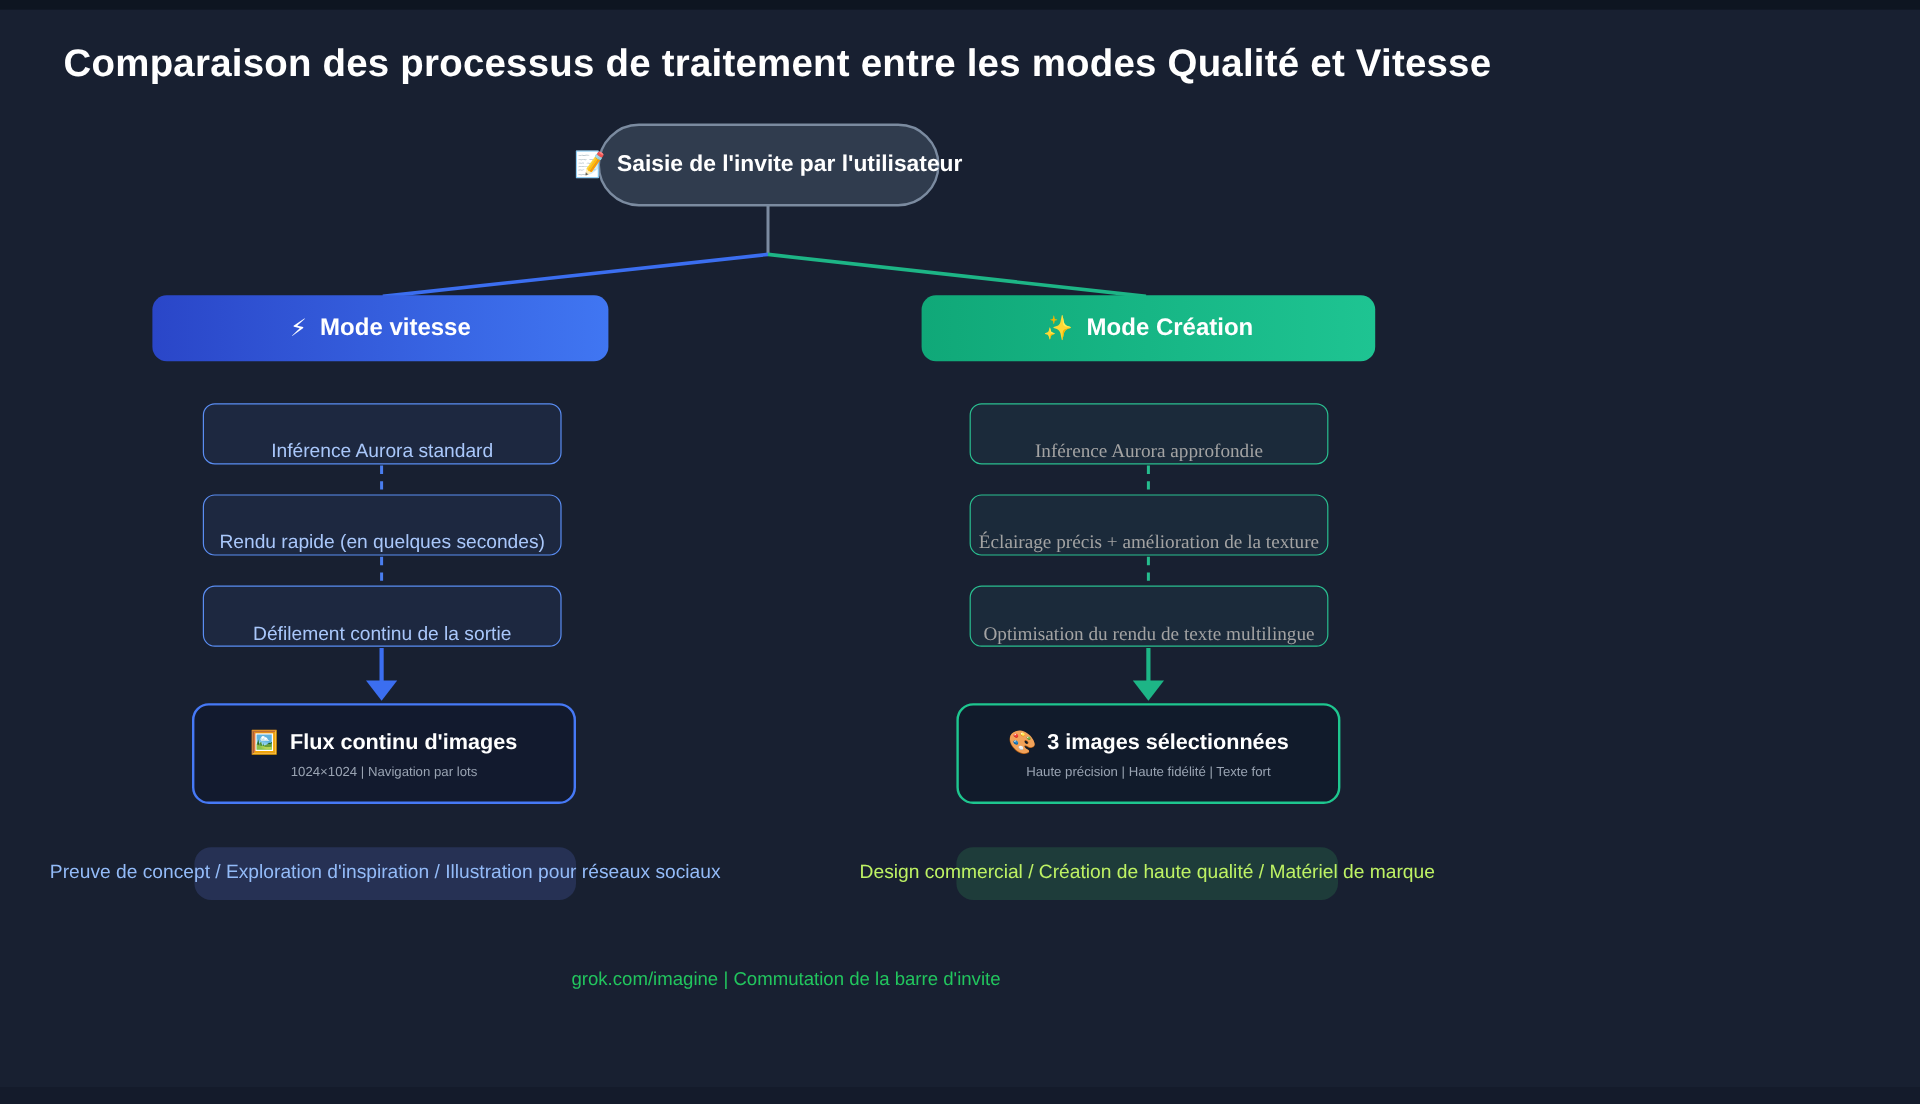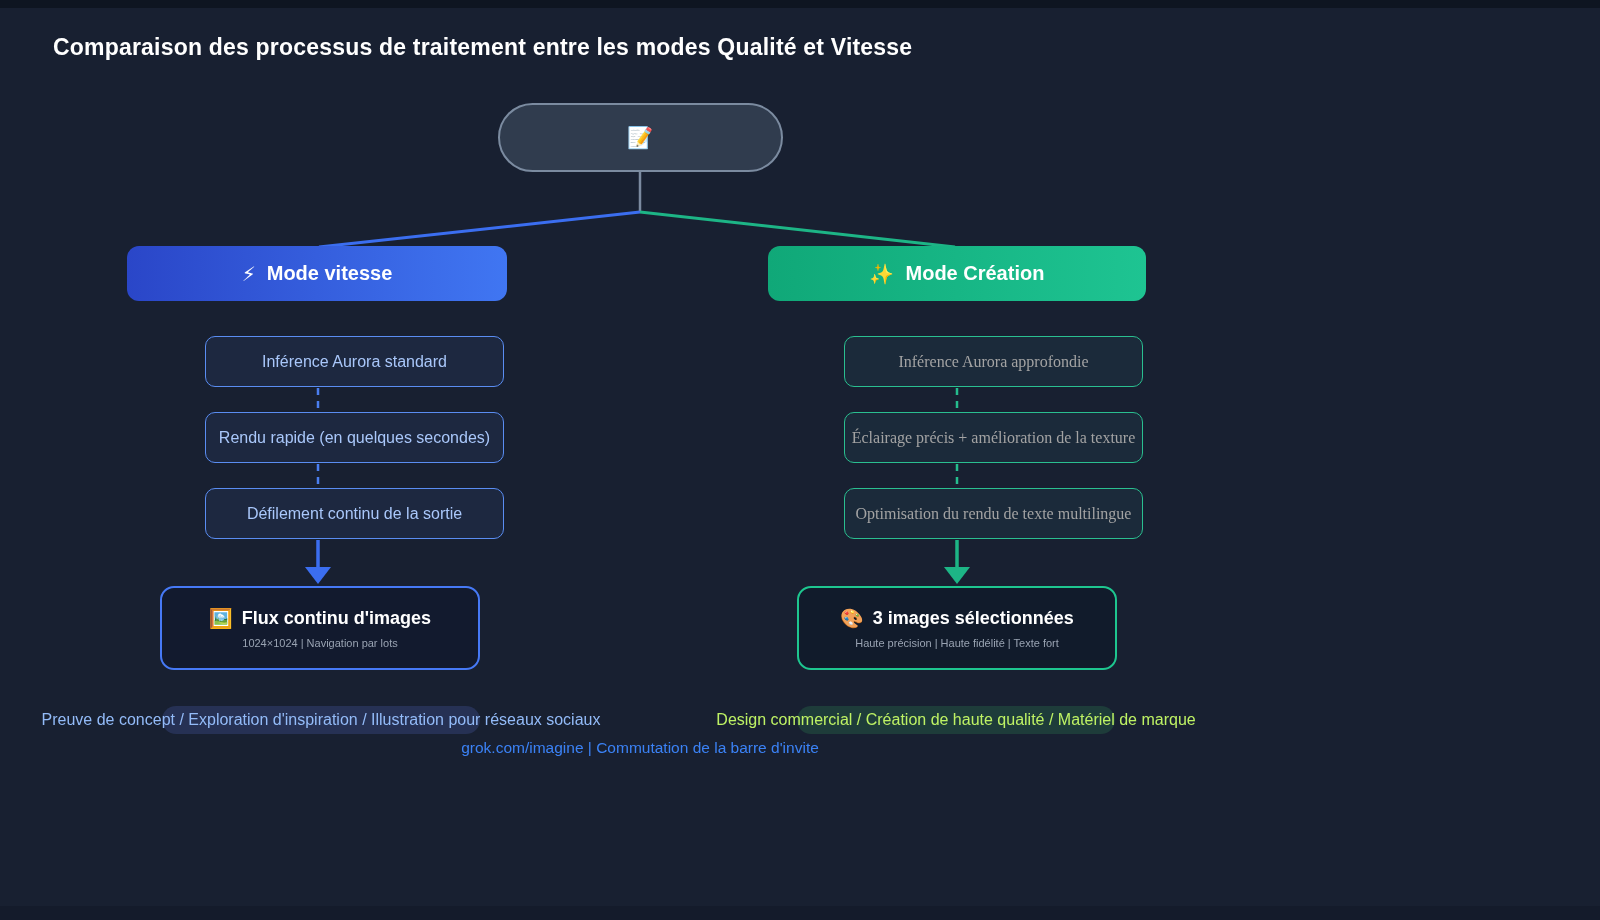--- a/index.html
+++ b/index.html
@@ -15,7 +15,7 @@
 
   .page-title{
     position:absolute;left:53px;top:34px;
-    font-size:23px;font-weight:bold;color:#ffffff;letter-spacing:.2px;
+    font-size:32px;font-weight:bold;color:#ffffff;letter-spacing:.2px;
     white-space:nowrap;
   }
 

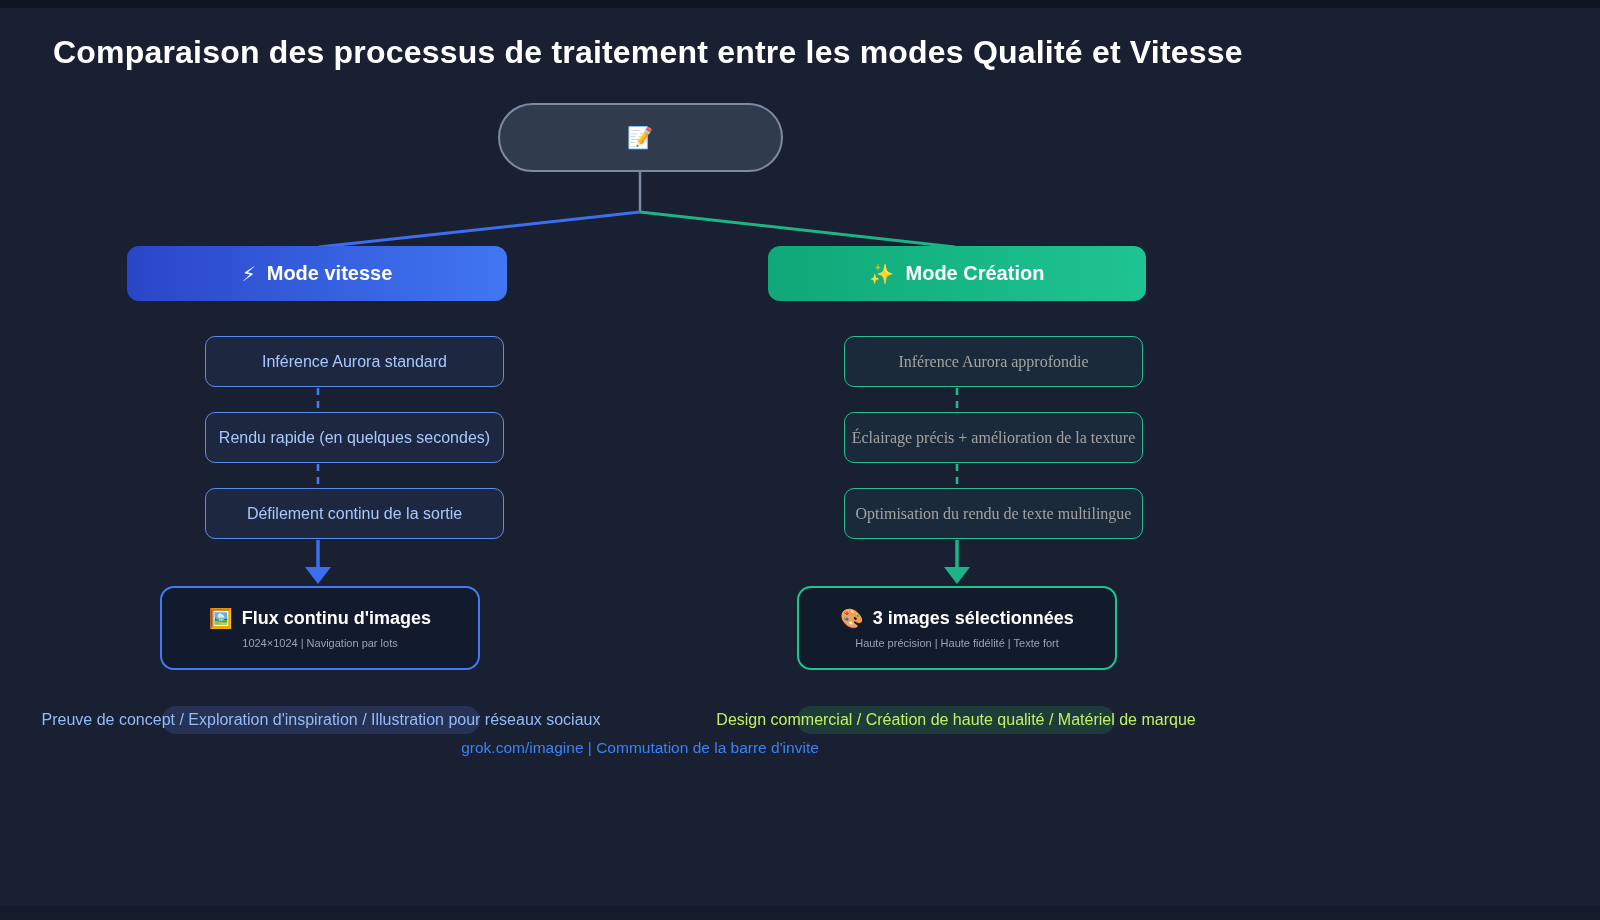--- a/index.html
+++ b/index.html
@@ -116,6 +116,7 @@
 <div class="root-pill">
   <div class="root-label">
     <span class="emoji">📝</span>
+    <span>Saisie de l'invite par l'utilisateur</span>
   </div>
 </div>
 

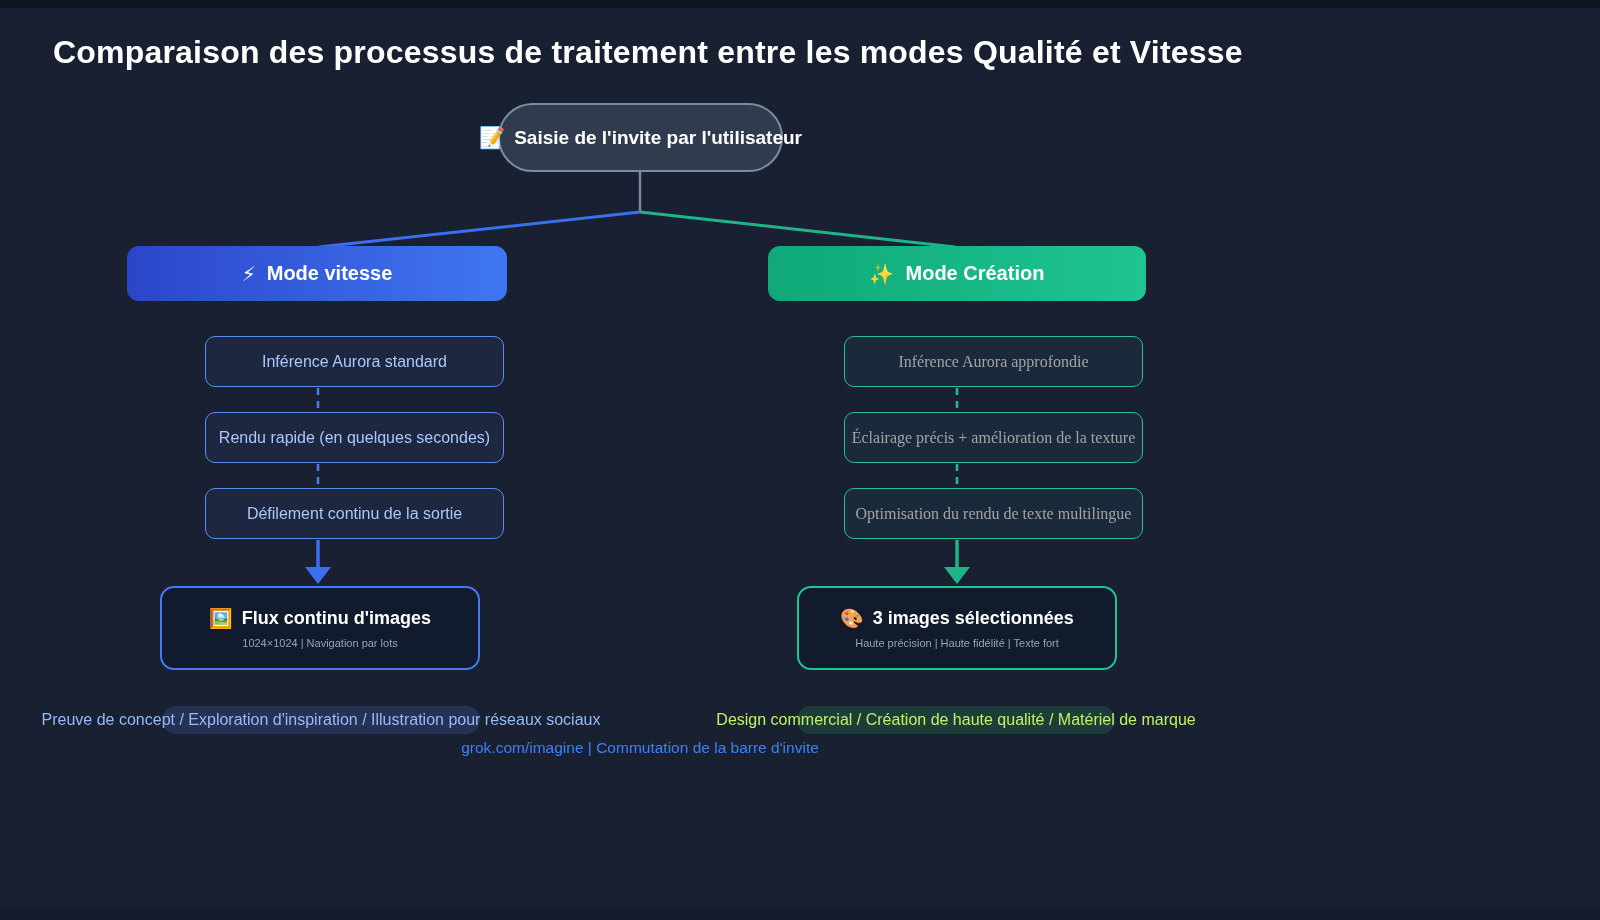--- a/index.html
+++ b/index.html
@@ -48,8 +48,8 @@
   
   .step{
     position:absolute;width:299px;height:51px;border-radius:10px;
-    display:flex;align-items:center;justify-content:center;
-    font-size:16px;white-space:nowrap;box-sizing:border-box;overflow:visible;margin-left:36px;
+    display:flex;align-items:flex-end;justify-content:center;
+    font-size:16px;white-space:nowrap;box-sizing:border-box;overflow:visible;
   }
   .step.speed{left:169px;background:#1d2840;border:1.5px solid #5a8df2;color:#a9c7fa;}
   .step.quality{left:808px;background:#1b2a3a;border:1.5px solid #2abf90;color:#a3a3a3;font-family:Liberation Serif, serif;}

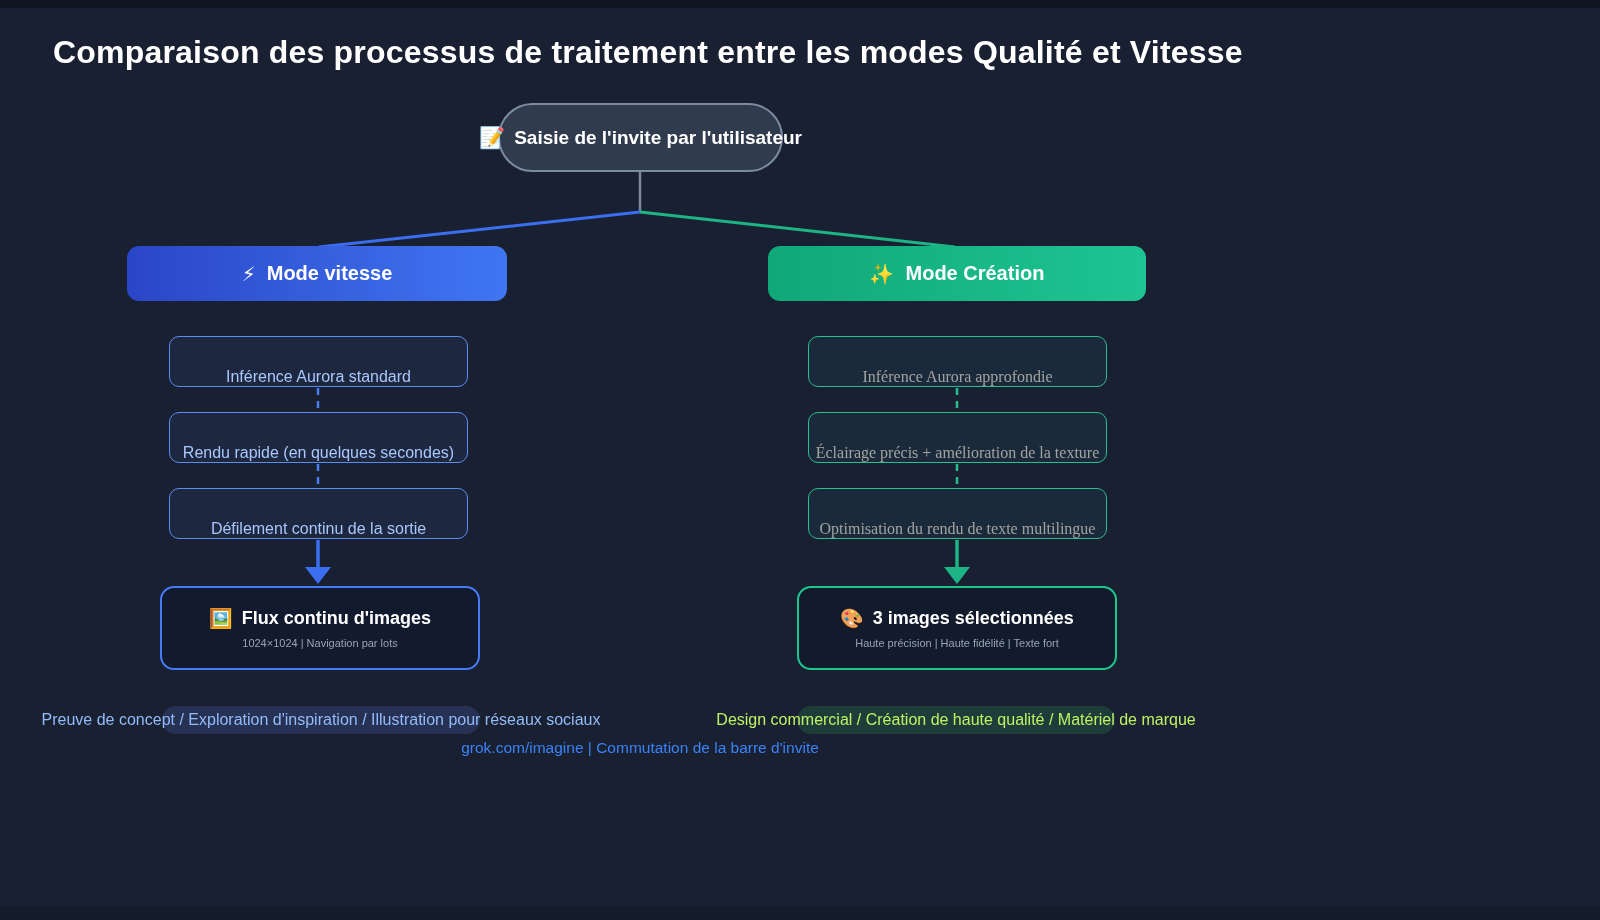--- a/index.html
+++ b/index.html
@@ -72,7 +72,7 @@
 
   
   .usecase{
-    position:absolute;top:706px;width:318px;height:28px;border-radius:14px;
+    position:absolute;top:706px;width:318px;height:44px;border-radius:14px;
     display:flex;align-items:center;justify-content:center;
     font-size:16px;white-space:nowrap;overflow:visible;
   }

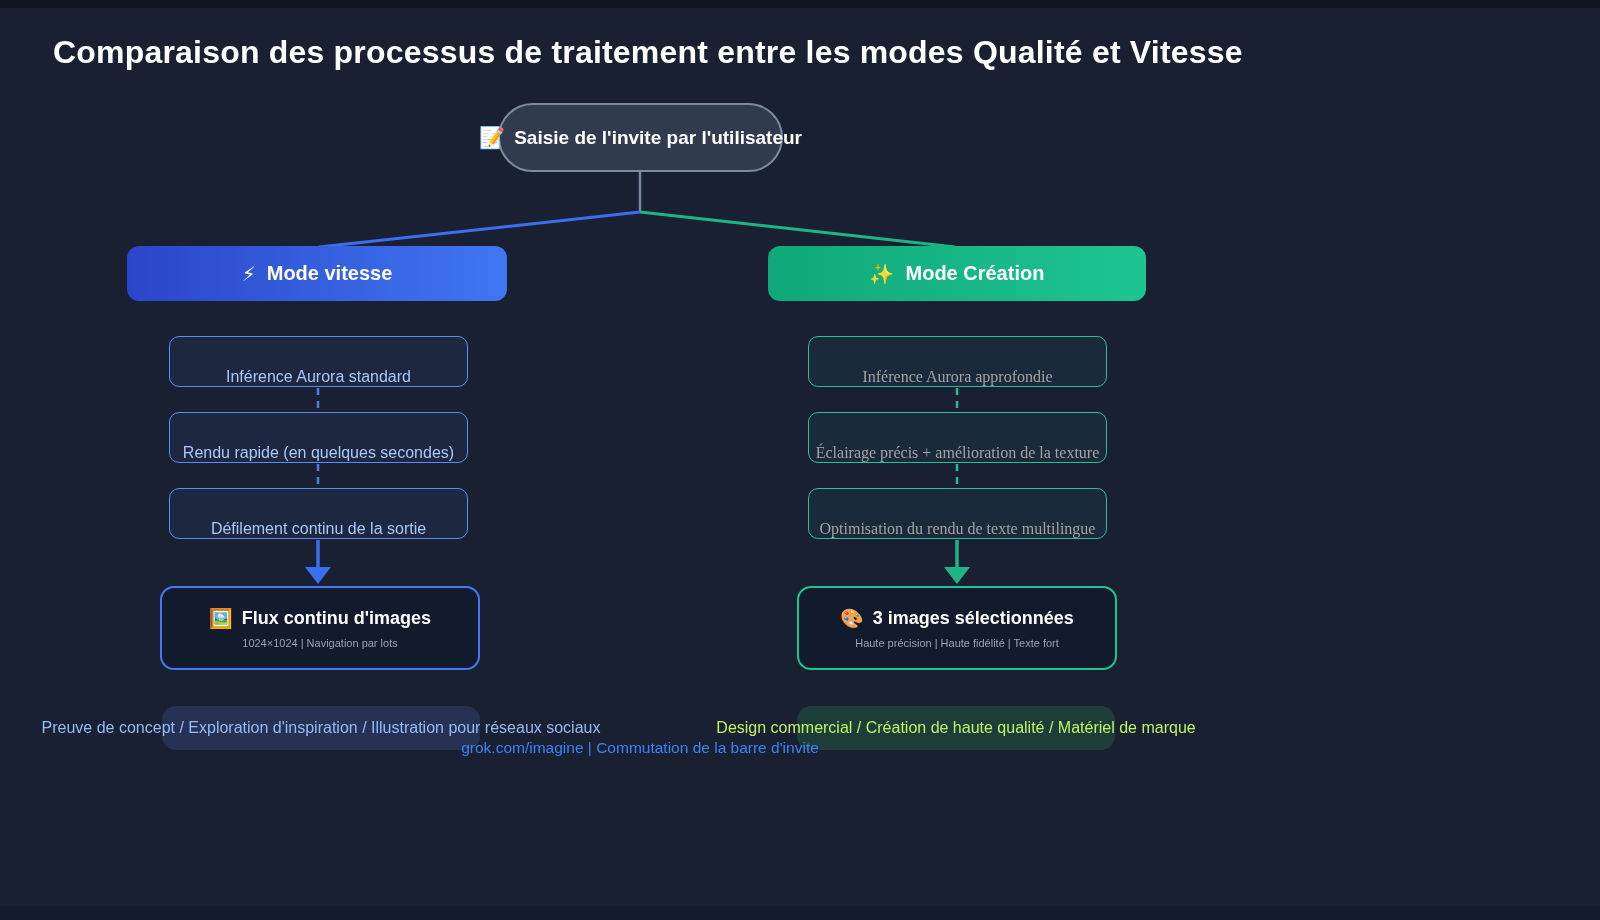--- a/index.html
+++ b/index.html
@@ -80,8 +80,8 @@
   .usecase.quality{left:797px;background:#1e3c3a;color:#bef264;}
 
   .footer-note{
-    position:absolute;left:0;top:739px;width:1280px;text-align:center;
-    font-size:15.5px;color:#3b82f6;white-space:nowrap;
+    position:absolute;left:0;top:808px;width:1280px;text-align:center;
+    font-size:15.5px;color:#22c55e;white-space:nowrap;padding-left:15px;
   }
 </style>
 </head>

